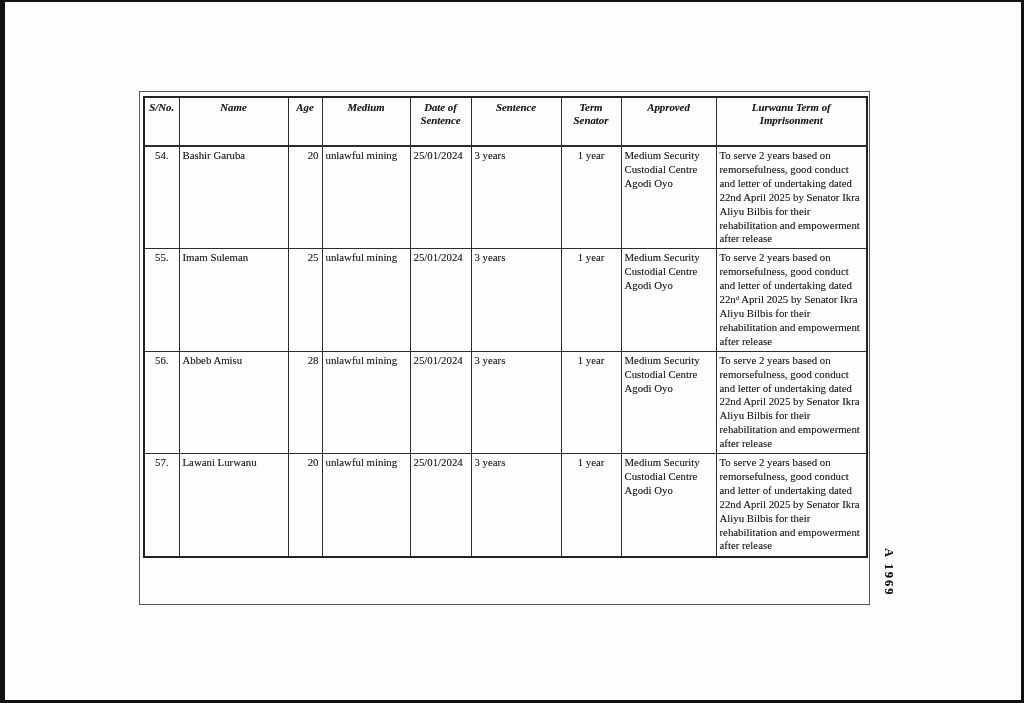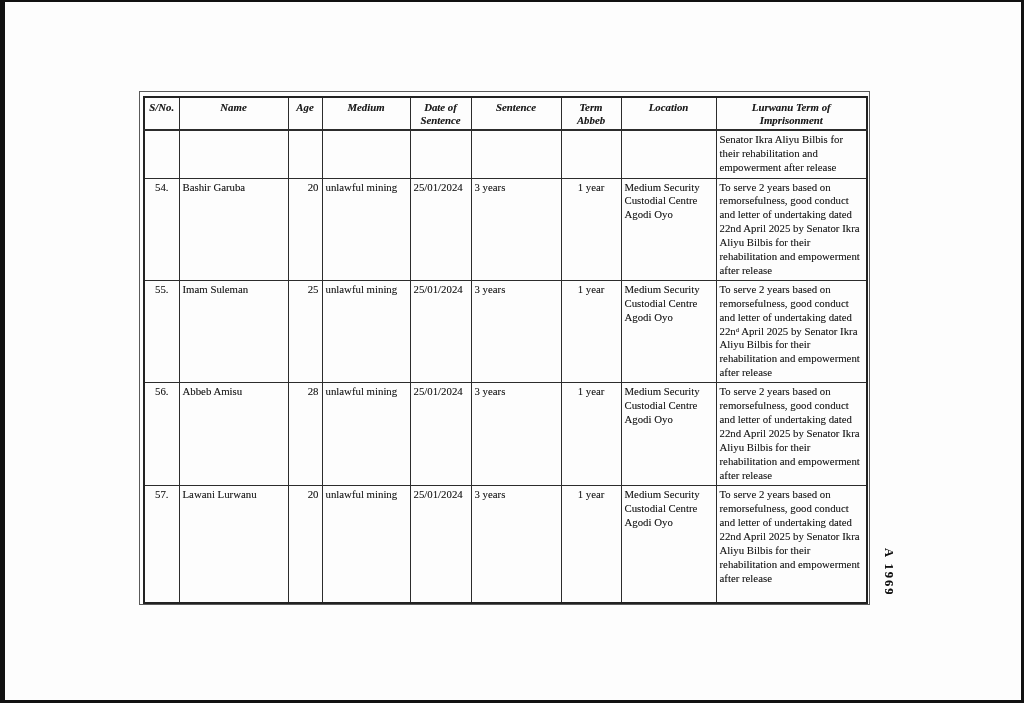--- a/index.html
+++ b/index.html
@@ -55,7 +55,7 @@
     border-bottom-width:2.2px;
   }
   table.gazette{border:2px solid #222;}
-  thead tr{height:33px;}
+  thead tr{height:49px;}
   tbody tr:nth-child(1){height:48px;}
   tbody tr:nth-child(2){height:102px;margin-top:32px;}
   tbody tr:nth-child(3){height:102px;}

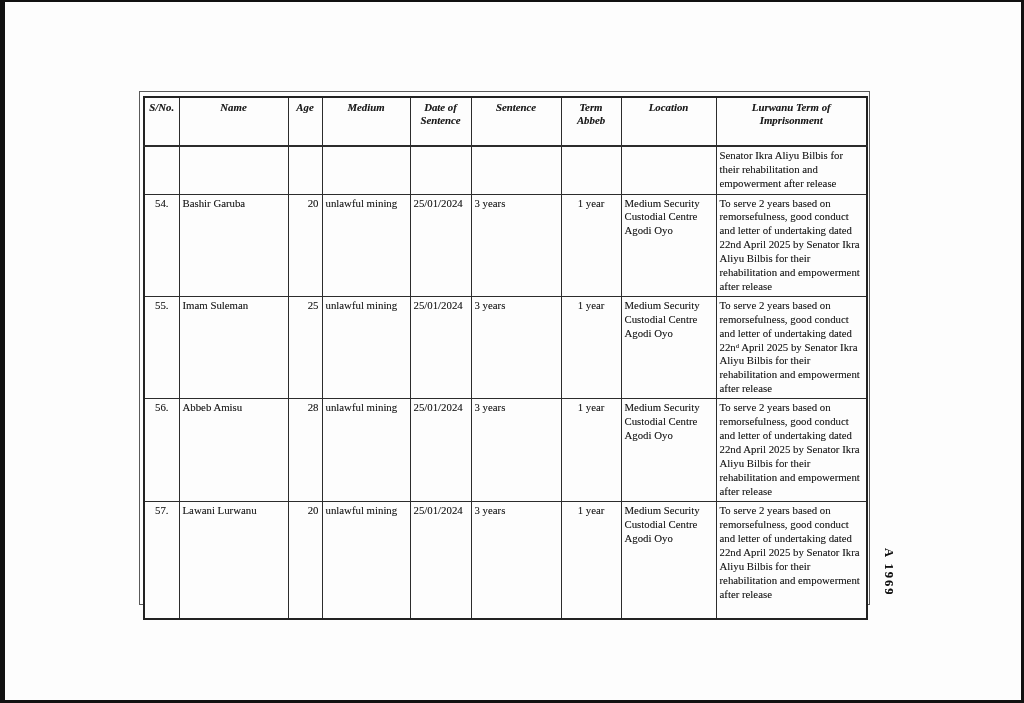--- a/index.html
+++ b/index.html
@@ -115,7 +115,7 @@
         <th>Medium</th>
         <th class="h-date">Date of Sentence</th>
         <th>Sentence</th>
-        <th>Term Abbeb</th>
+        <th>Term Senator</th>
         <th>Location</th>
         <th>Lurwanu Term of Imprisonment</th>
       </tr>

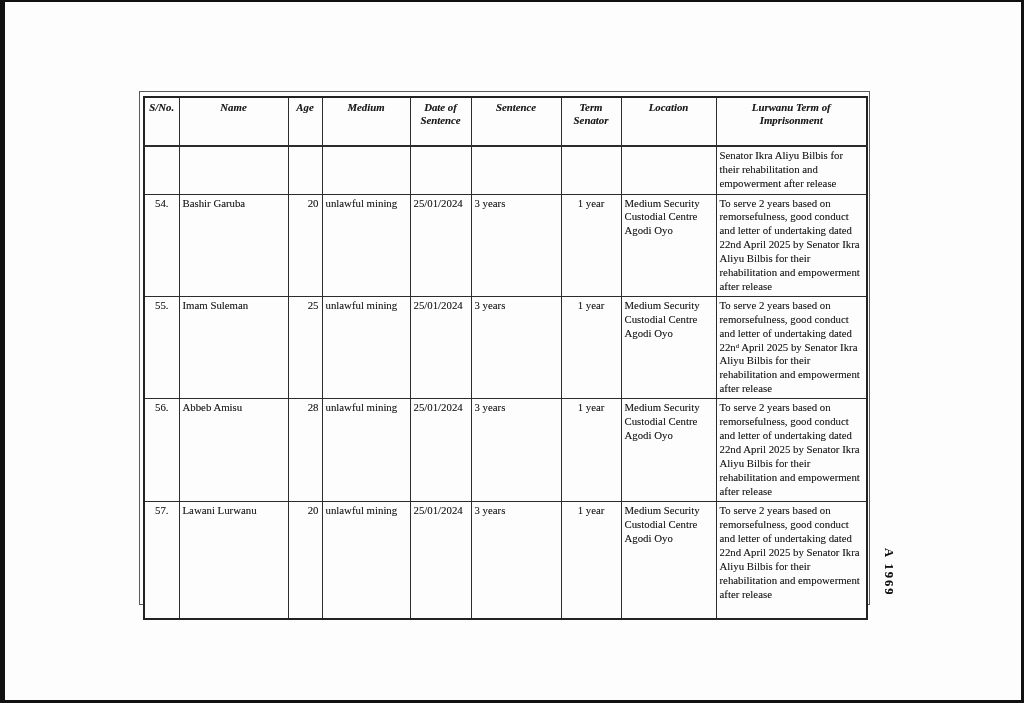--- a/index.html
+++ b/index.html
@@ -116,7 +116,7 @@
         <th class="h-date">Date of Sentence</th>
         <th>Sentence</th>
         <th>Term Senator</th>
-        <th>Location</th>
+        <th>Approved</th>
         <th>Lurwanu Term of Imprisonment</th>
       </tr>
     </thead>

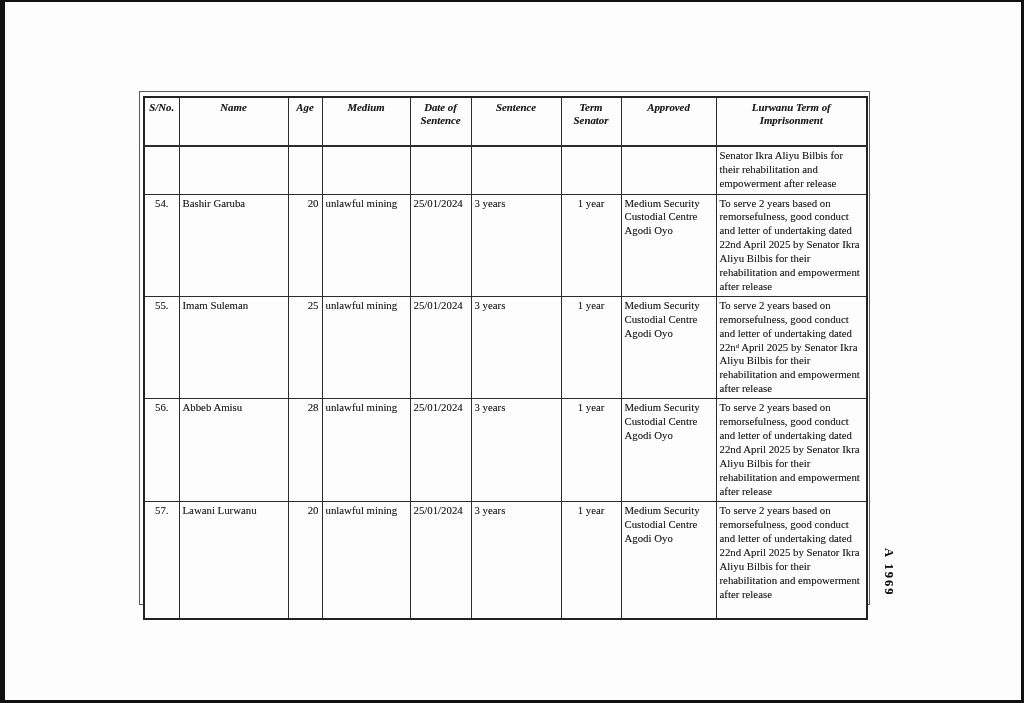--- a/index.html
+++ b/index.html
@@ -121,17 +121,6 @@
       </tr>
     </thead>
     <tbody>
-      <tr>
-        <td class="col-sno"></td>
-        <td class="col-name"></td>
-        <td class="col-age"></td>
-        <td class="col-offence"></td>
-        <td class="col-date_of_sentence"></td>
-        <td class="col-sentence"></td>
-        <td class="col-term_served"></td>
-        <td class="col-location"></td>
-        <td class="col-approved_term">Senator Ikra Aliyu Bilbis for their rehabilitation and empowerment after release</td>
-      </tr>
 
     <tr>
           <td class="col-sno">54.</td>

